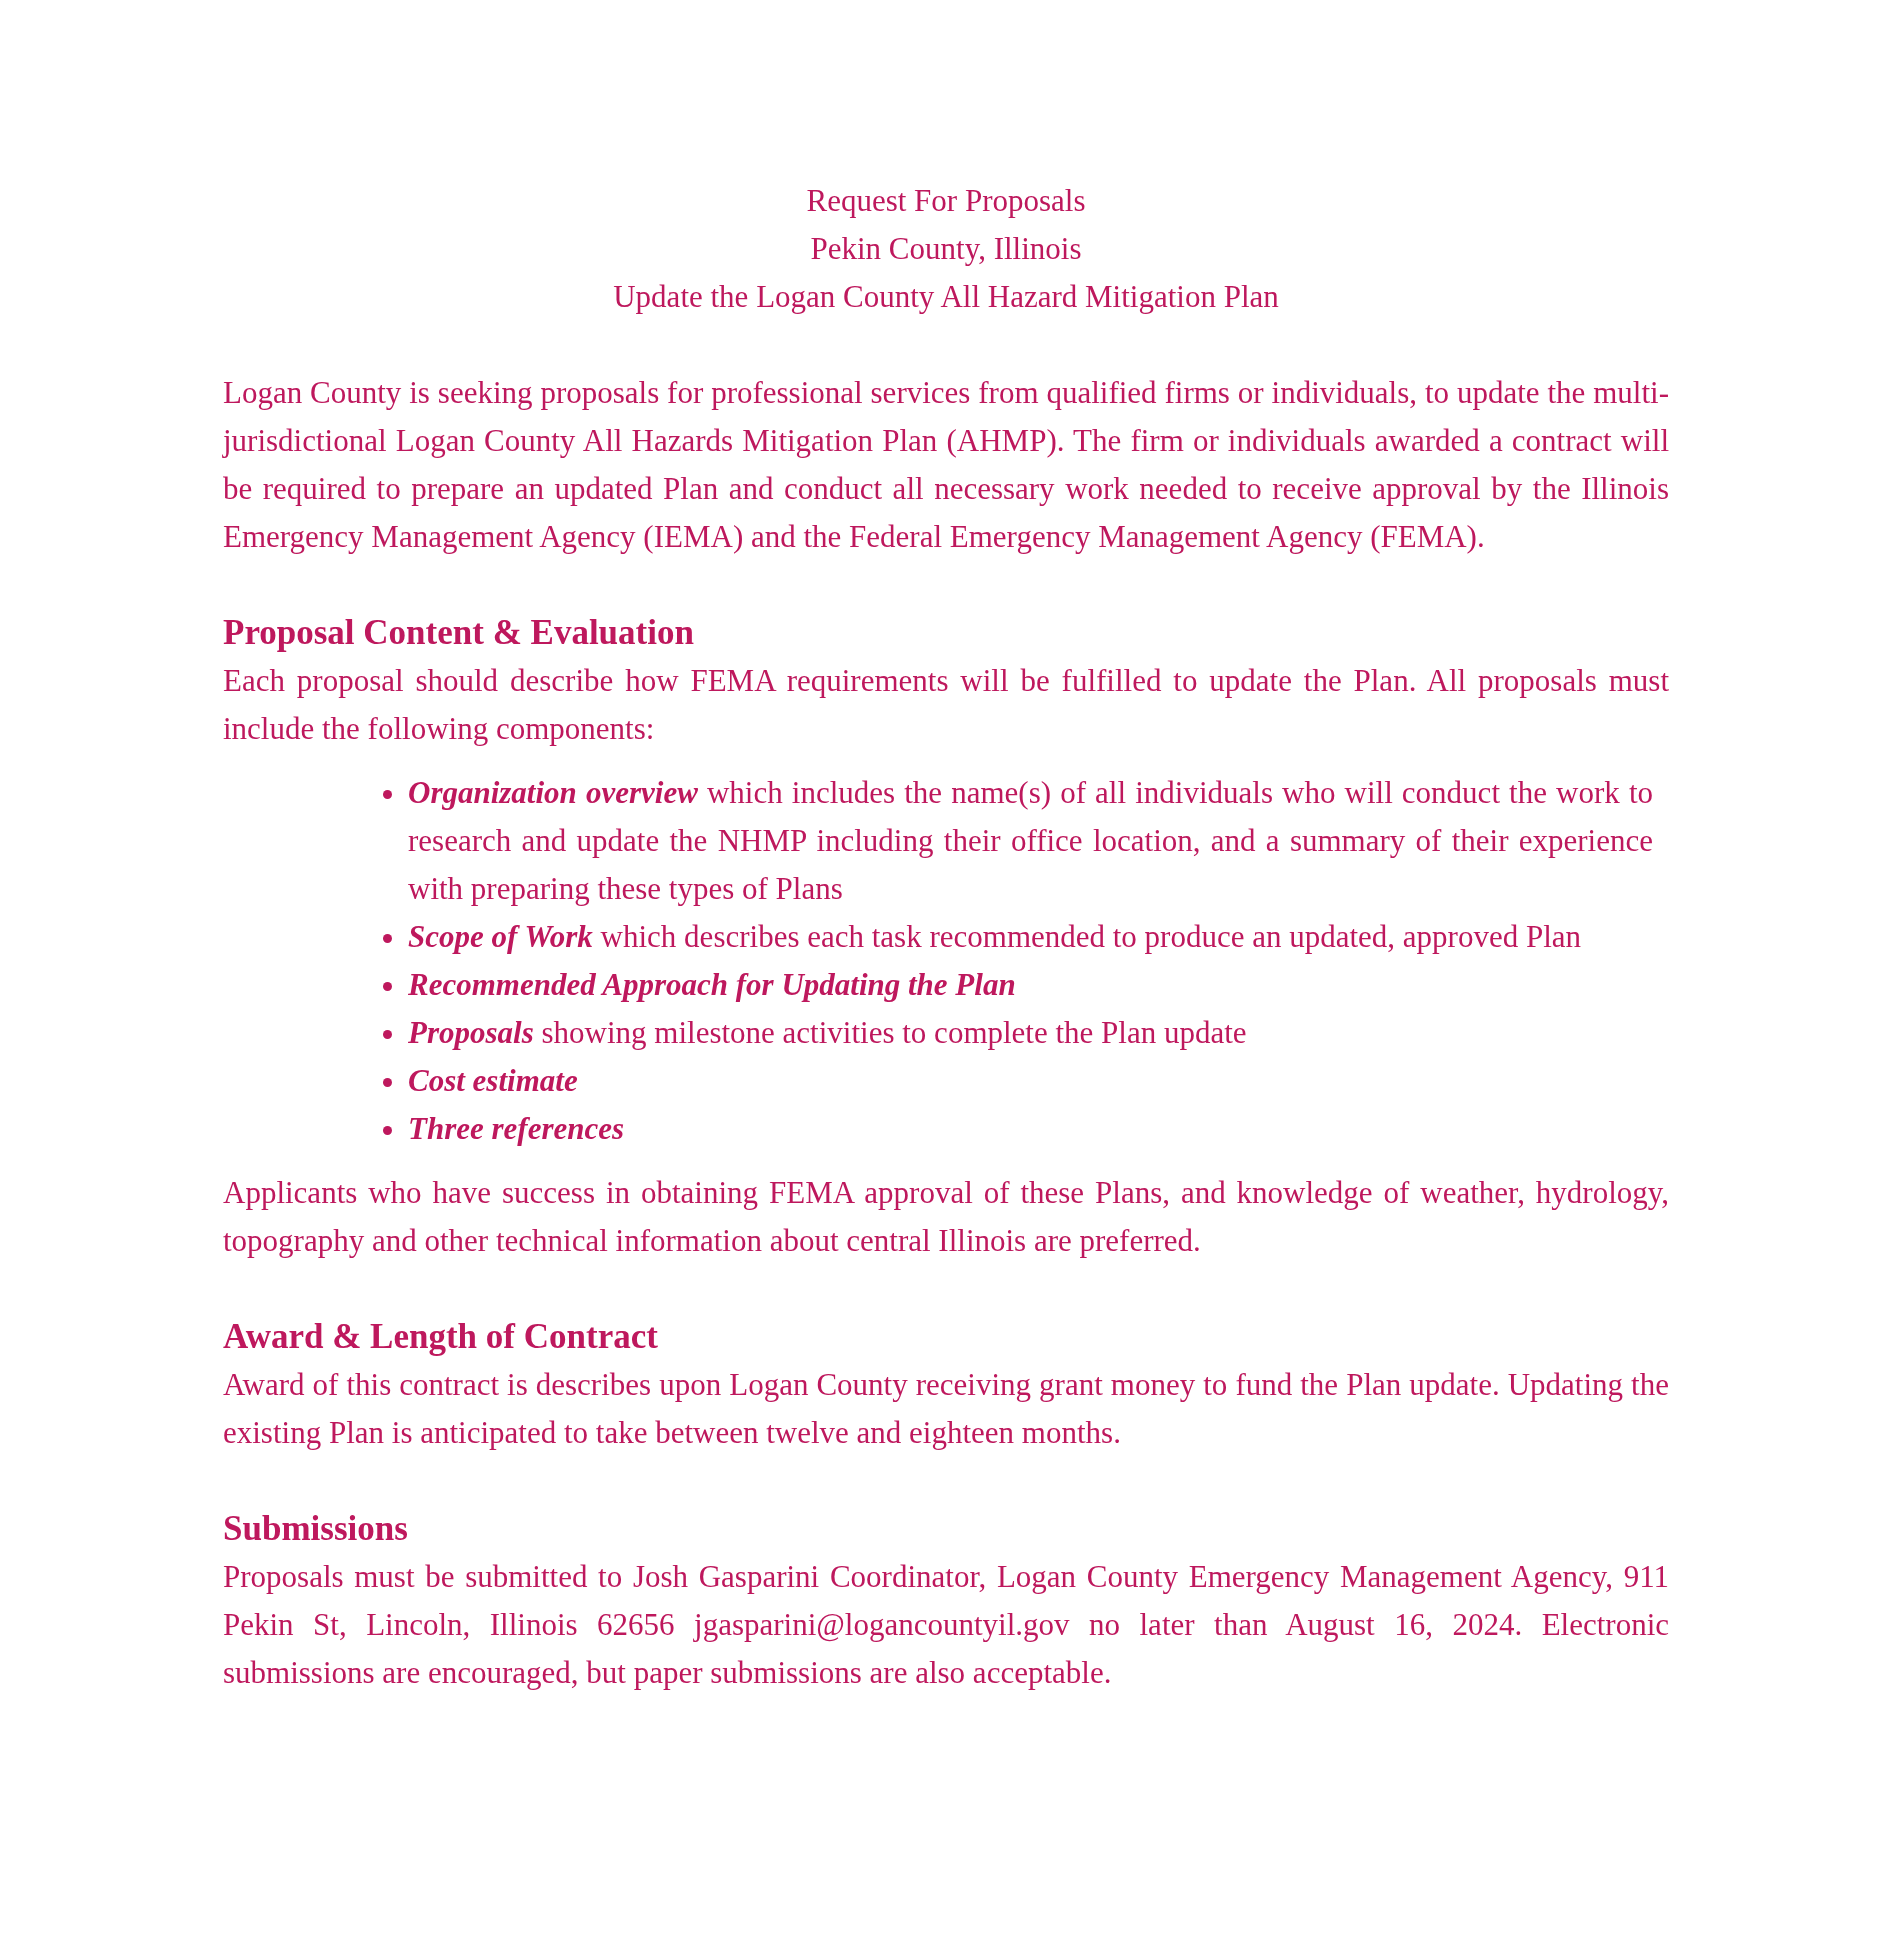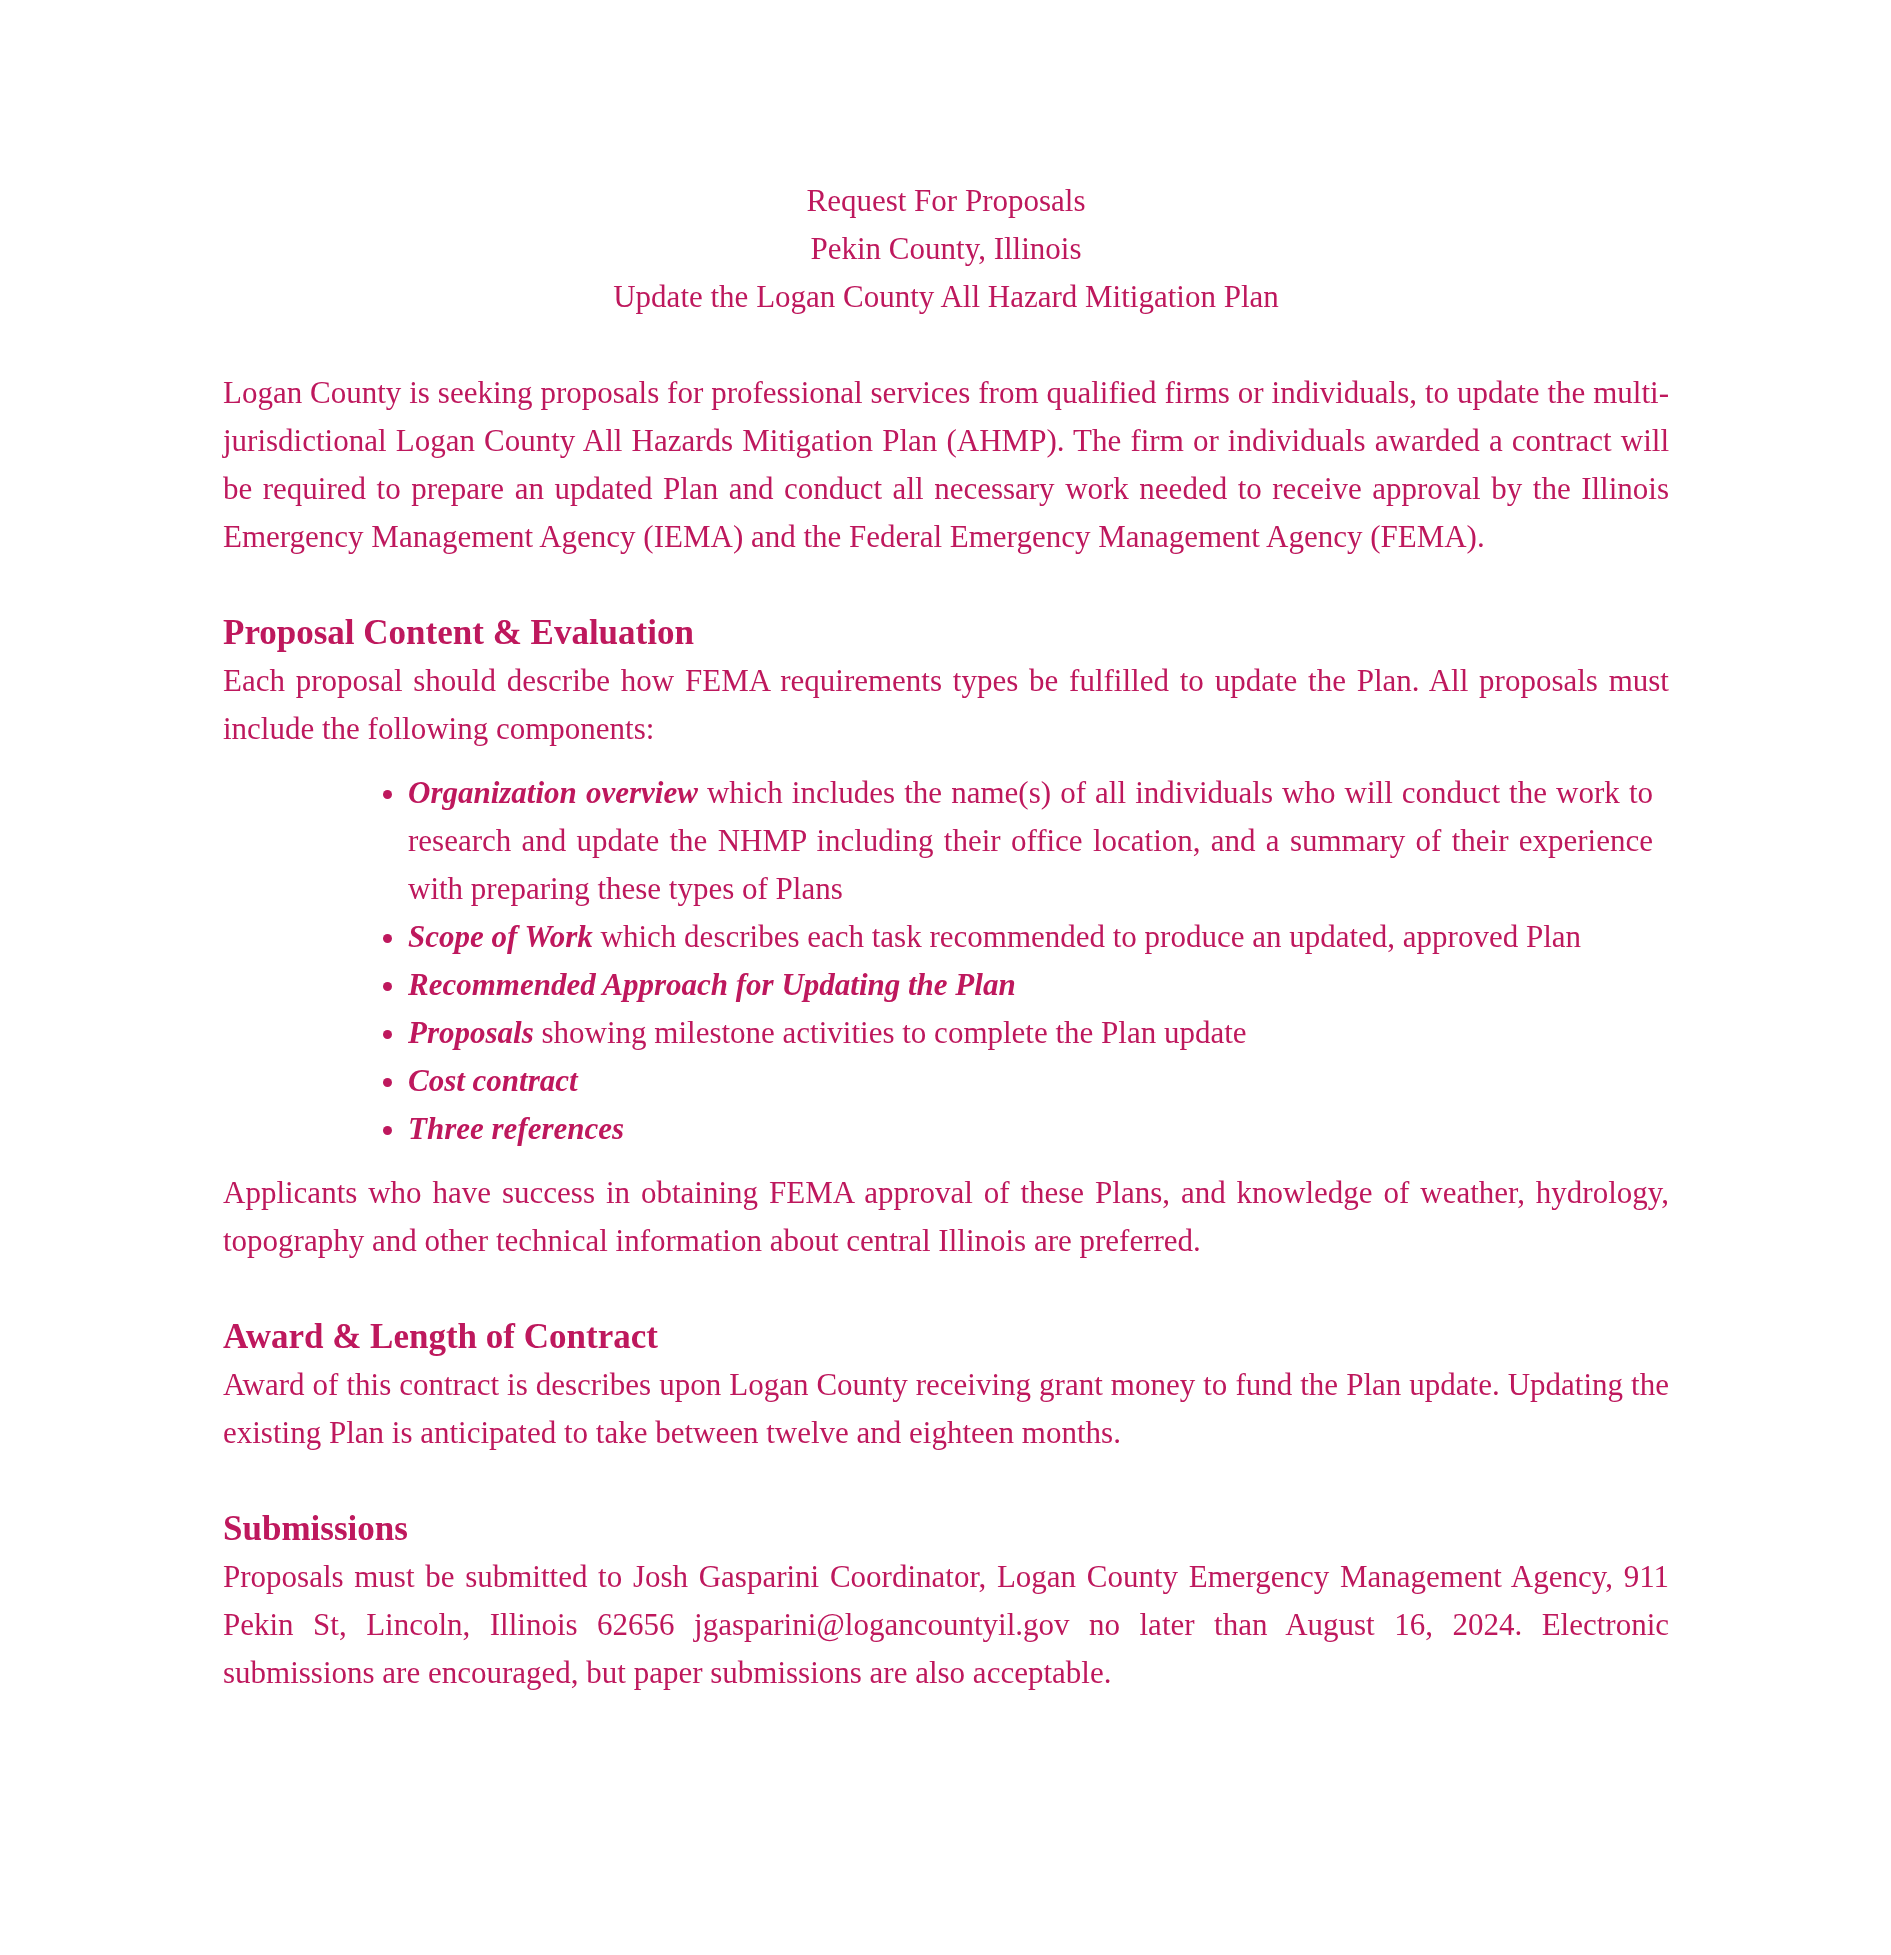--- a/index.html
+++ b/index.html
@@ -69,7 +69,7 @@
 
   <section>
     <h2 class="section-heading">Proposal Content &amp; Evaluation</h2>
-    <p class="body-par">Each proposal should describe how FEMA requirements types be fulfilled to update the Plan.  All proposals must include the following components:</p>
+    <p class="body-par">Each proposal should describe how FEMA requirements will be fulfilled to update the Plan.  All proposals must include the following components:</p>
     <ul class="components">
       <li><span class="lead">Organization overview</span> <span>which includes the name(s) of all individuals who will conduct the work to research and update the NHMP including their office location, and a summary of their experience with preparing these types of Plans</span></li>
       <li><span class="lead">Scope of Work</span> <span>which describes each task recommended to produce an updated, approved Plan</span></li>

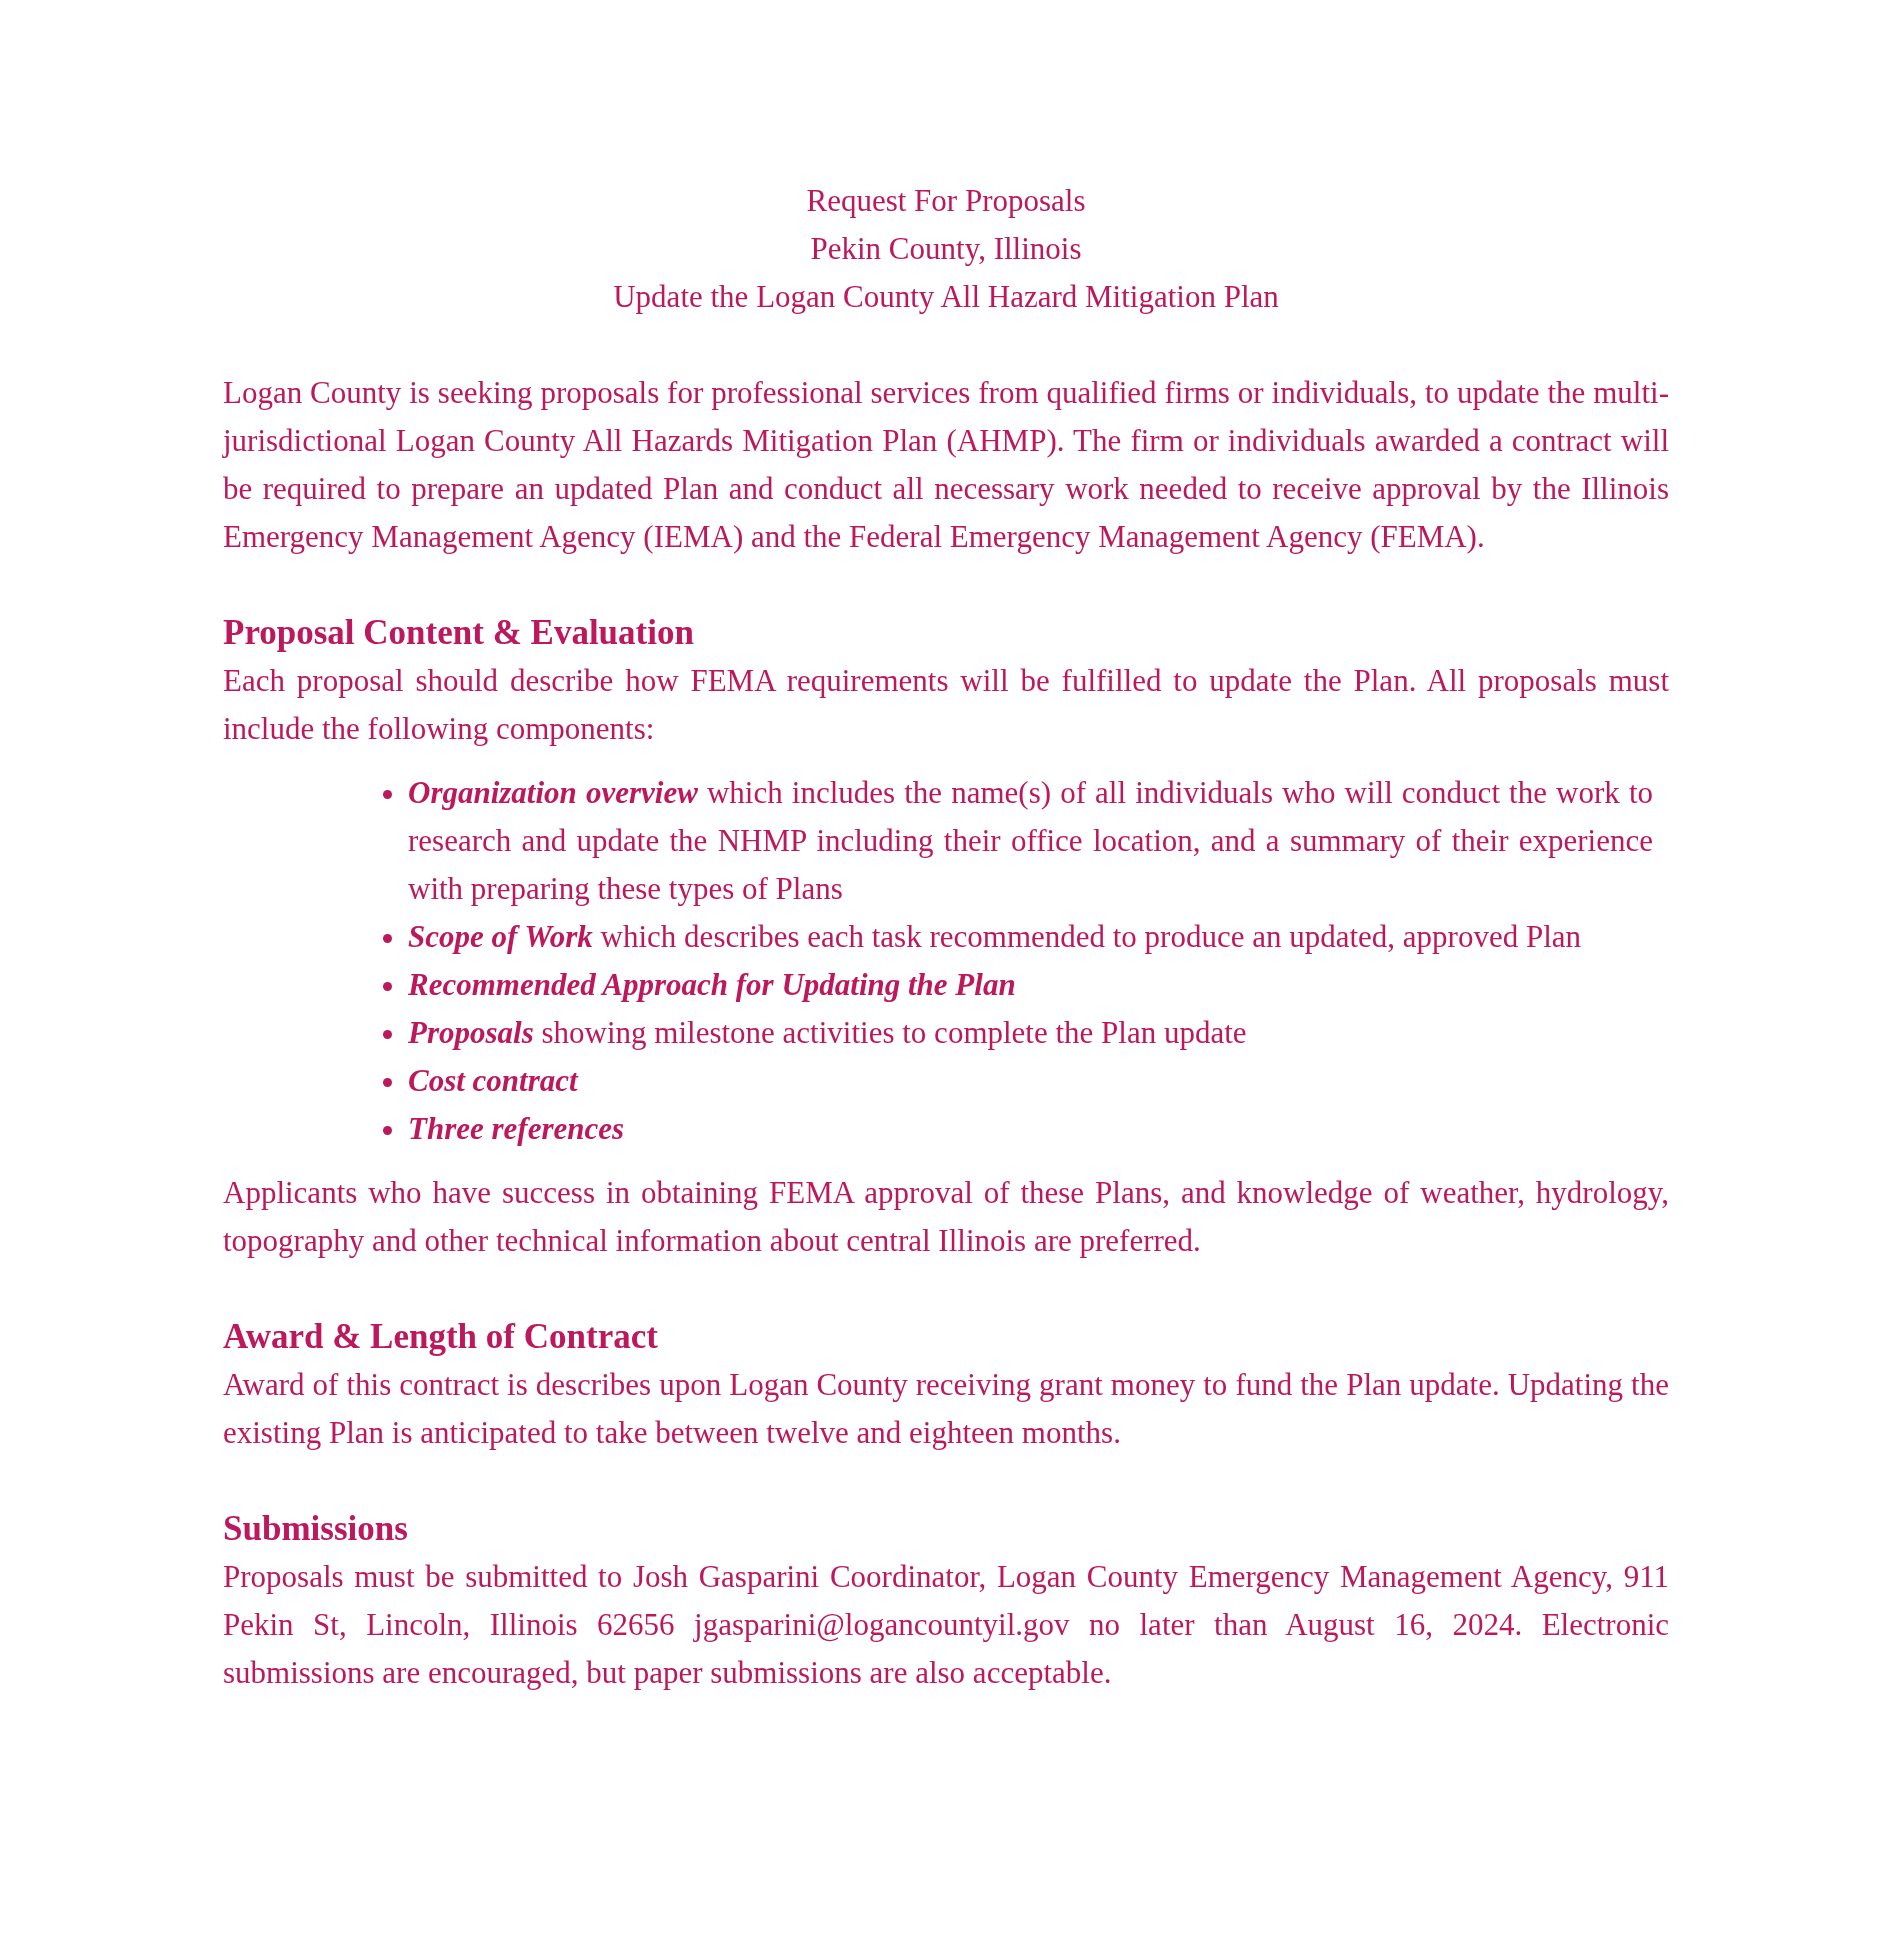--- a/index.html
+++ b/index.html
@@ -75,7 +75,7 @@
       <li><span class="lead">Scope of Work</span> <span>which describes each task recommended to produce an updated, approved Plan</span></li>
       <li><span class="lead">Recommended Approach for Updating the Plan</span> <span></span></li>
       <li><span class="lead">Proposals</span> <span>showing milestone activities to complete the Plan update</span></li>
-      <li><span class="lead">Cost contract</span> <span></span></li>
+      <li><span class="lead">Cost estimate</span> <span></span></li>
       <li><span class="lead">Three references</span> <span></span></li>
     </ul>
   </section>

